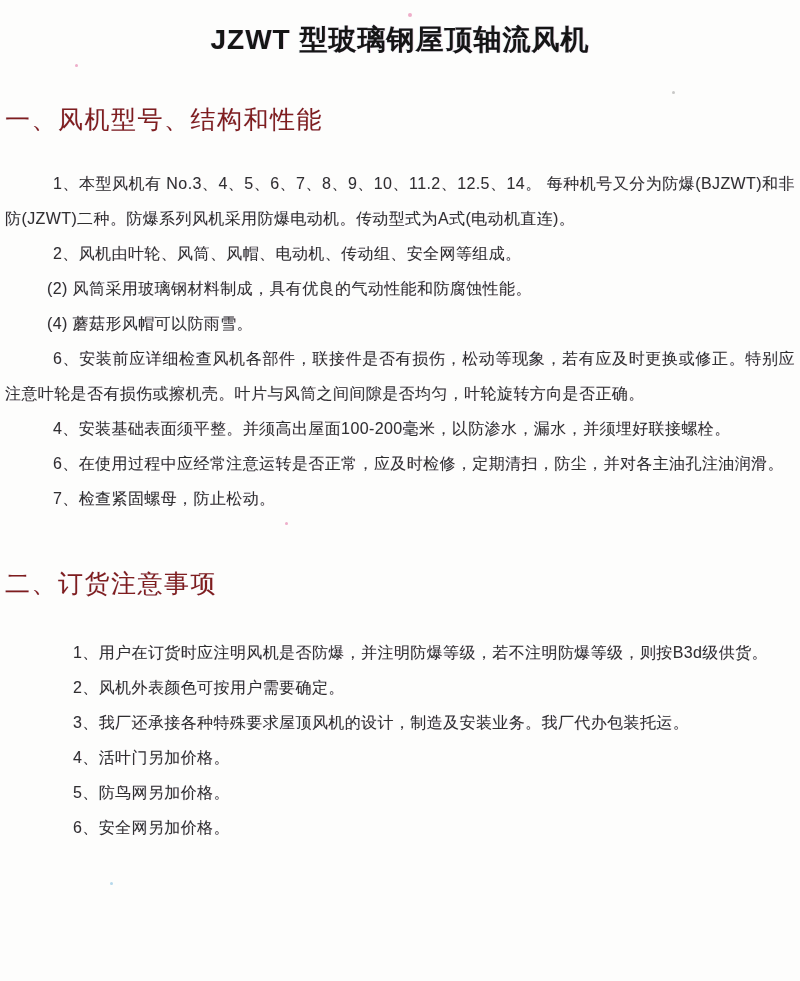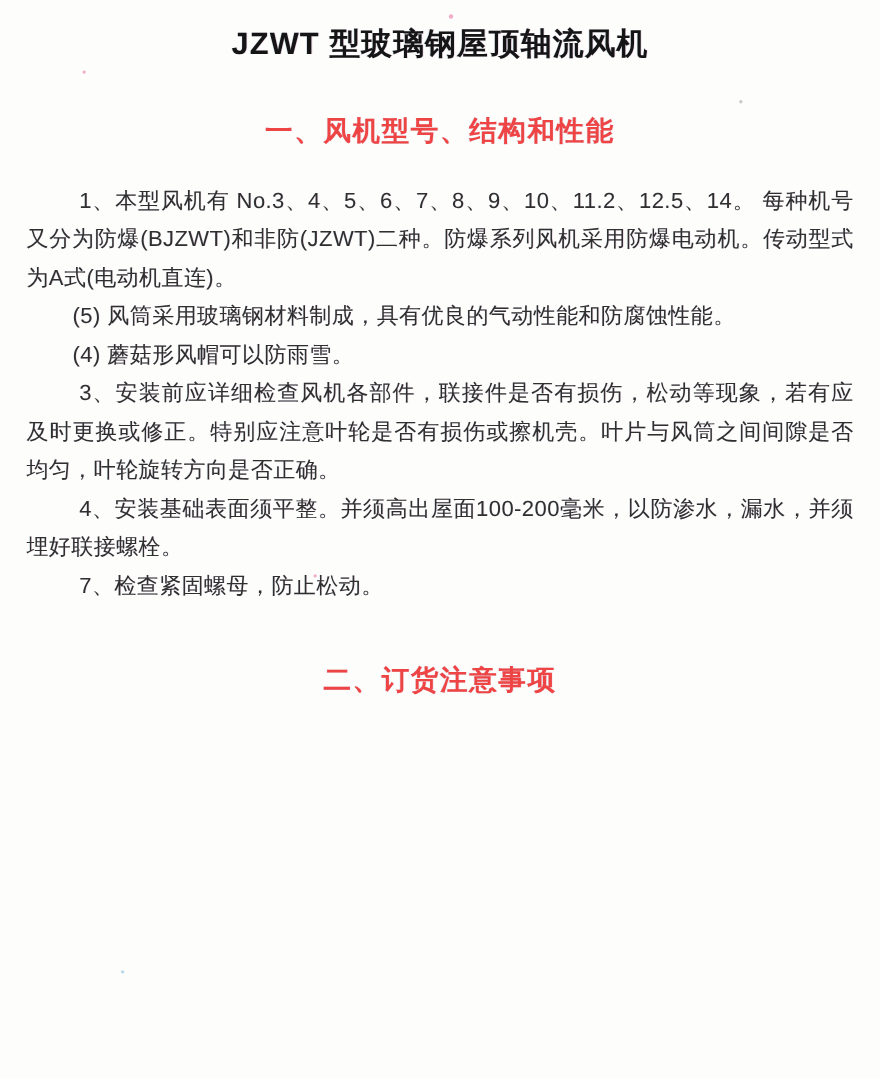--- a/index.html
+++ b/index.html
@@ -20,7 +20,7 @@
     top: 0; left: 0;
     width: 800px;
     height: 981px;
-    padding: 0 24px;
+    padding: 0 5px;
     box-sizing: border-box;
   }
   .doc-title {

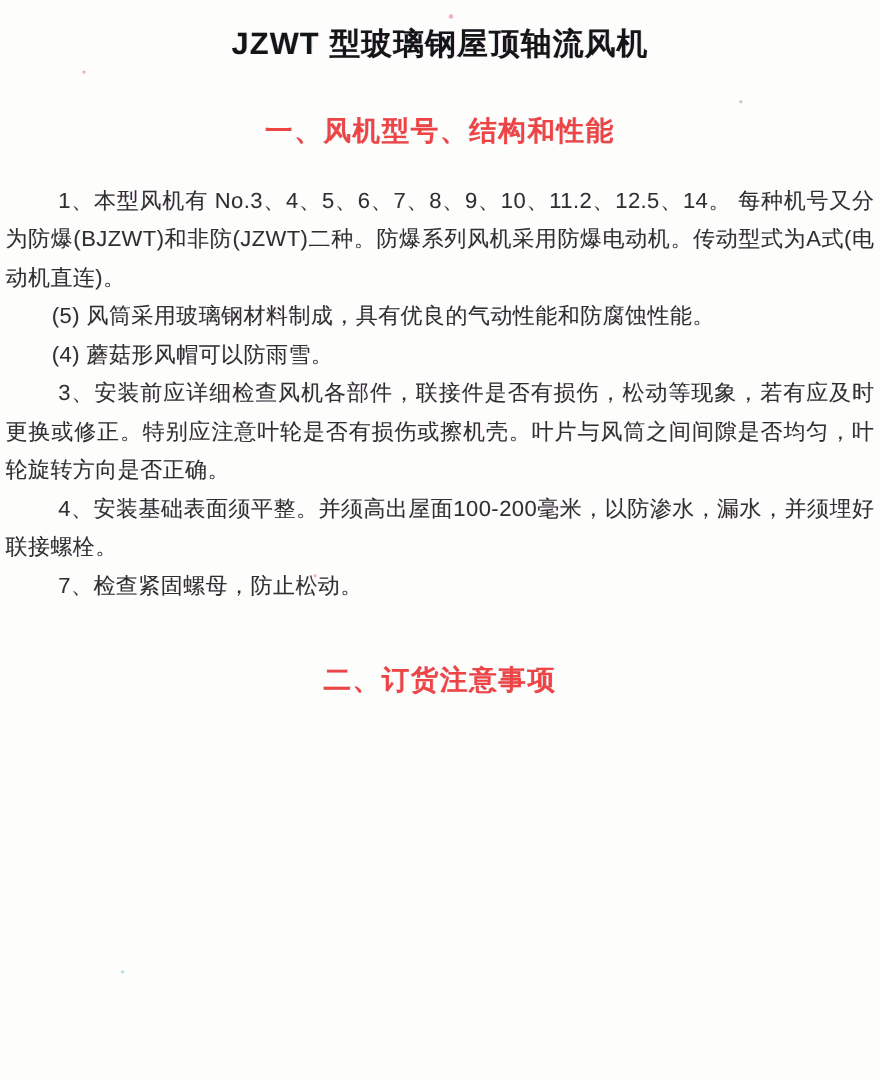--- a/index.html
+++ b/index.html
@@ -35,10 +35,9 @@
   }
   .section-heading {
     margin: 0;
-    text-align: center;
     font-size: 25px;
-    font-weight: bold;
-    color: #ef4444;
+    font-weight: normal;
+    color: #7f1d1d;
     letter-spacing: 1.5px;
     text-shadow: 0.6px 0 rgba(180,60,150,0.16), -0.6px 0 rgba(60,140,190,0.14);
   }

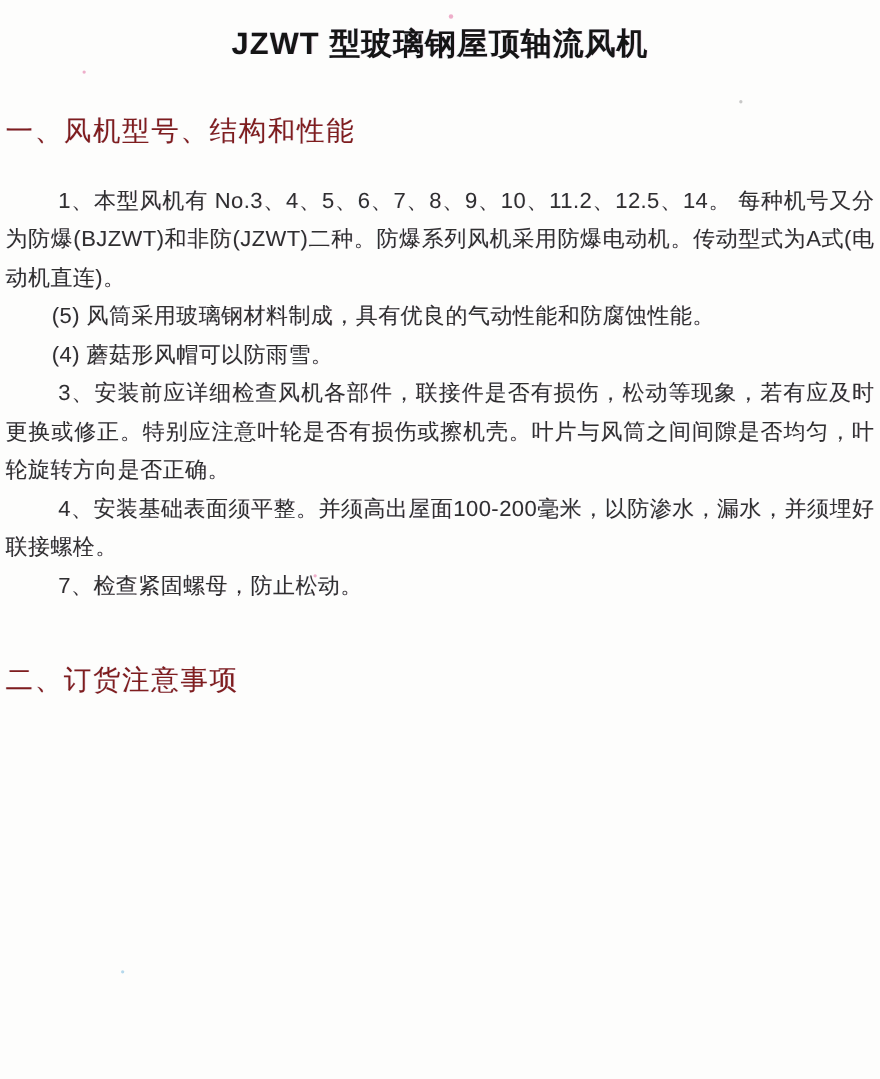--- a/index.html
+++ b/index.html
@@ -53,7 +53,7 @@
   .body-block-2 { margin-top: 37px; }
   .para {
     margin: 0;
-    font-size: 20px;
+    font-size: 16px;
     line-height: 35px;
     letter-spacing: 0.4px;
     text-align: justify;

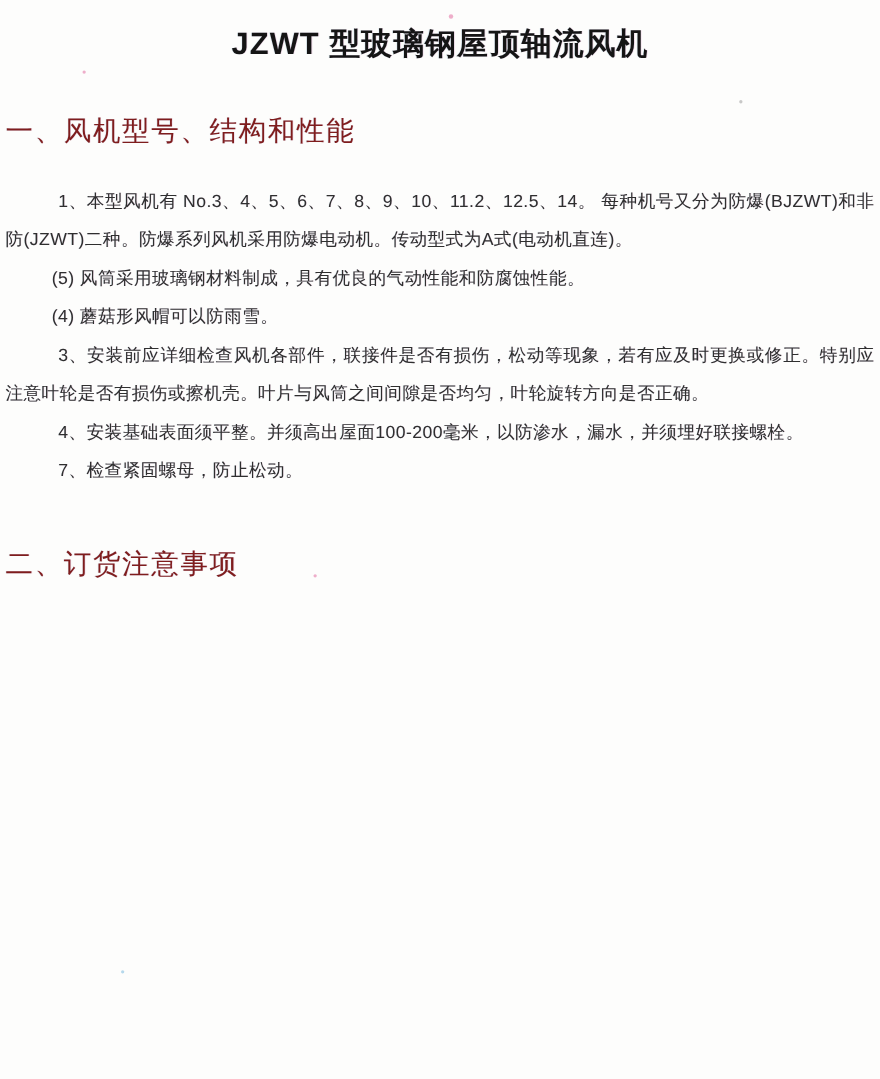--- a/index.html
+++ b/index.html
@@ -83,6 +83,7 @@
 
   <div class="body-block-1">
     <p class="para indent-num">1、本型风机有 No.3、4、5、6、7、8、9、10、11.2、12.5、14。 每种机号又分为防爆(BJZWT)和非防(JZWT)二种。防爆系列风机采用防爆电动机。传动型式为A式(电动机直连)。</p>
+    <p class="para indent-num">2、风机由叶轮、风筒、风帽、电动机、传动组、安全网等组成。</p>
     <p class="para indent-sub">(5) 风筒采用玻璃钢材料制成，具有优良的气动性能和防腐蚀性能。</p>
     <p class="para indent-sub">(4) 蘑菇形风帽可以防雨雪。</p>
     <p class="para indent-num">3、安装前应详细检查风机各部件，联接件是否有损伤，松动等现象，若有应及时更换或修正。特别应注意叶轮是否有损伤或擦机壳。叶片与风筒之间间隙是否均匀，叶轮旋转方向是否正确。</p>

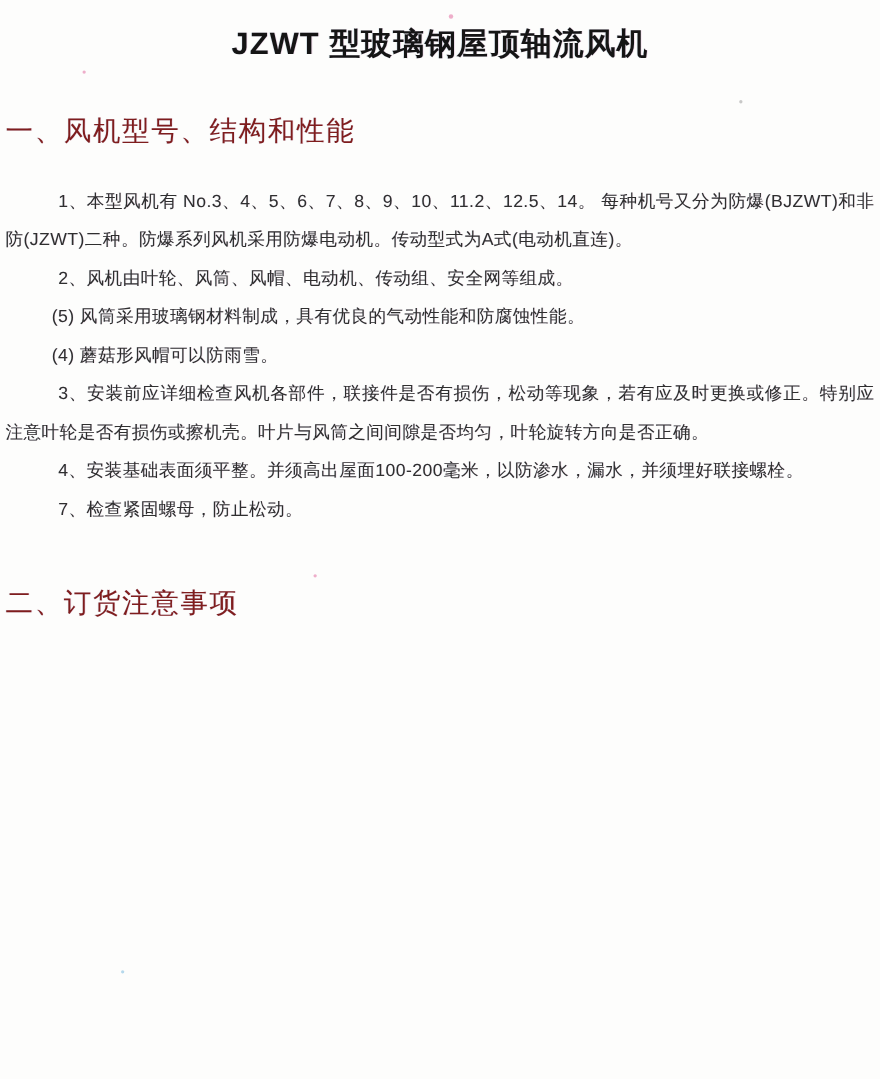--- a/index.html
+++ b/index.html
@@ -84,7 +84,7 @@
   <div class="body-block-1">
     <p class="para indent-num">1、本型风机有 No.3、4、5、6、7、8、9、10、11.2、12.5、14。 每种机号又分为防爆(BJZWT)和非防(JZWT)二种。防爆系列风机采用防爆电动机。传动型式为A式(电动机直连)。</p>
     <p class="para indent-num">2、风机由叶轮、风筒、风帽、电动机、传动组、安全网等组成。</p>
-    <p class="para indent-sub">(5) 风筒采用玻璃钢材料制成，具有优良的气动性能和防腐蚀性能。</p>
+    <p class="para indent-sub">(2) 风筒采用玻璃钢材料制成，具有优良的气动性能和防腐蚀性能。</p>
     <p class="para indent-sub">(4) 蘑菇形风帽可以防雨雪。</p>
     <p class="para indent-num">3、安装前应详细检查风机各部件，联接件是否有损伤，松动等现象，若有应及时更换或修正。特别应注意叶轮是否有损伤或擦机壳。叶片与风筒之间间隙是否均匀，叶轮旋转方向是否正确。</p>
     <p class="para indent-num">4、安装基础表面须平整。并须高出屋面100-200毫米，以防渗水，漏水，并须埋好联接螺栓。</p>

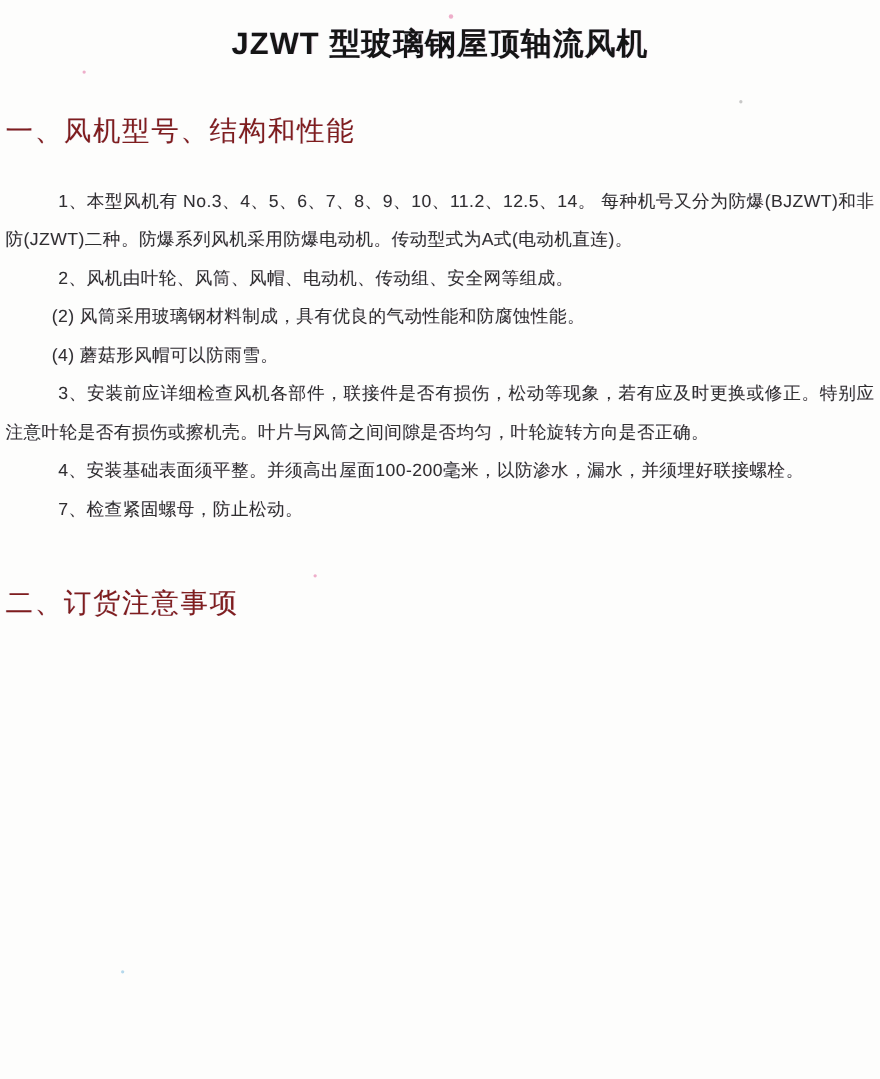--- a/index.html
+++ b/index.html
@@ -86,7 +86,7 @@
     <p class="para indent-num">2、风机由叶轮、风筒、风帽、电动机、传动组、安全网等组成。</p>
     <p class="para indent-sub">(2) 风筒采用玻璃钢材料制成，具有优良的气动性能和防腐蚀性能。</p>
     <p class="para indent-sub">(4) 蘑菇形风帽可以防雨雪。</p>
-    <p class="para indent-num">3、安装前应详细检查风机各部件，联接件是否有损伤，松动等现象，若有应及时更换或修正。特别应注意叶轮是否有损伤或擦机壳。叶片与风筒之间间隙是否均匀，叶轮旋转方向是否正确。</p>
+    <p class="para indent-num">6、安装前应详细检查风机各部件，联接件是否有损伤，松动等现象，若有应及时更换或修正。特别应注意叶轮是否有损伤或擦机壳。叶片与风筒之间间隙是否均匀，叶轮旋转方向是否正确。</p>
     <p class="para indent-num">4、安装基础表面须平整。并须高出屋面100-200毫米，以防渗水，漏水，并须埋好联接螺栓。</p>
     <p class="para indent-num">7、检查紧固螺母，防止松动。</p>
   </div>

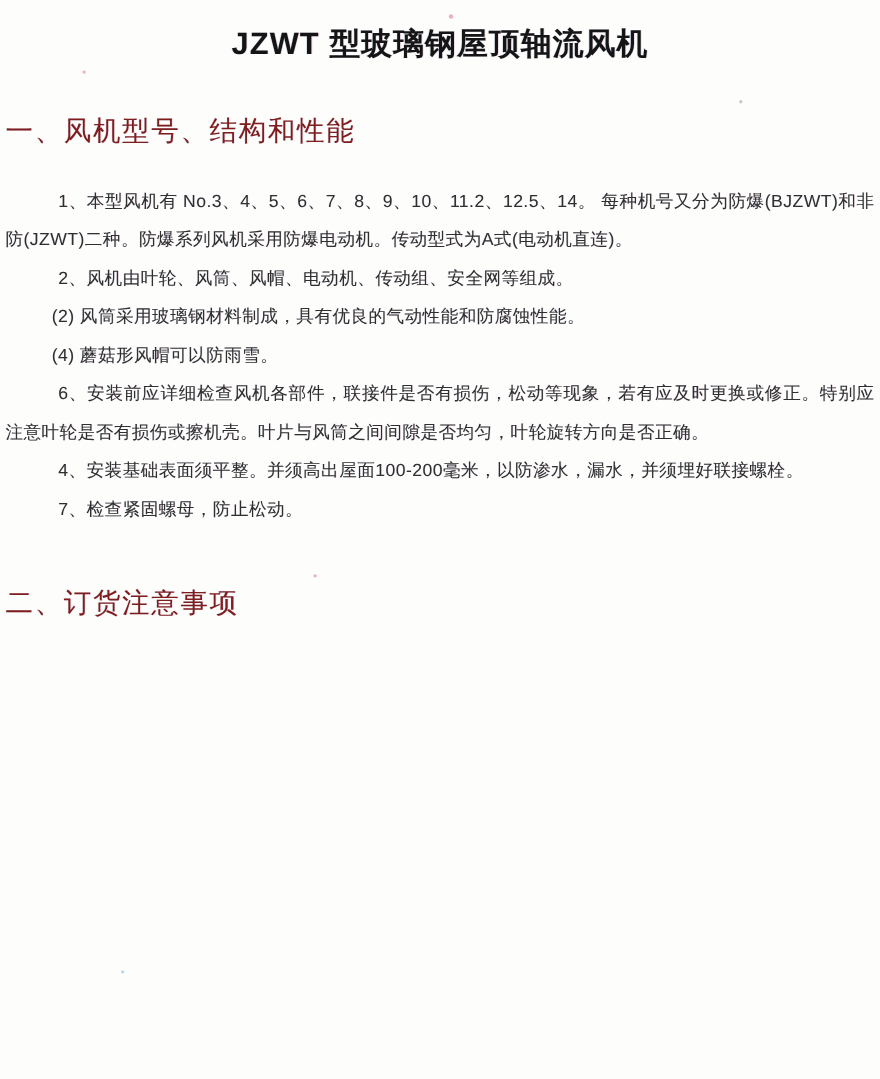--- a/index.html
+++ b/index.html
@@ -88,6 +88,7 @@
     <p class="para indent-sub">(4) 蘑菇形风帽可以防雨雪。</p>
     <p class="para indent-num">6、安装前应详细检查风机各部件，联接件是否有损伤，松动等现象，若有应及时更换或修正。特别应注意叶轮是否有损伤或擦机壳。叶片与风筒之间间隙是否均匀，叶轮旋转方向是否正确。</p>
     <p class="para indent-num">4、安装基础表面须平整。并须高出屋面100-200毫米，以防渗水，漏水，并须埋好联接螺栓。</p>
+    <p class="para indent-num">6、在使用过程中应经常注意运转是否正常，应及时检修，定期清扫，防尘，并对各主油孔注油润滑。</p>
     <p class="para indent-num">7、检查紧固螺母，防止松动。</p>
   </div>
 

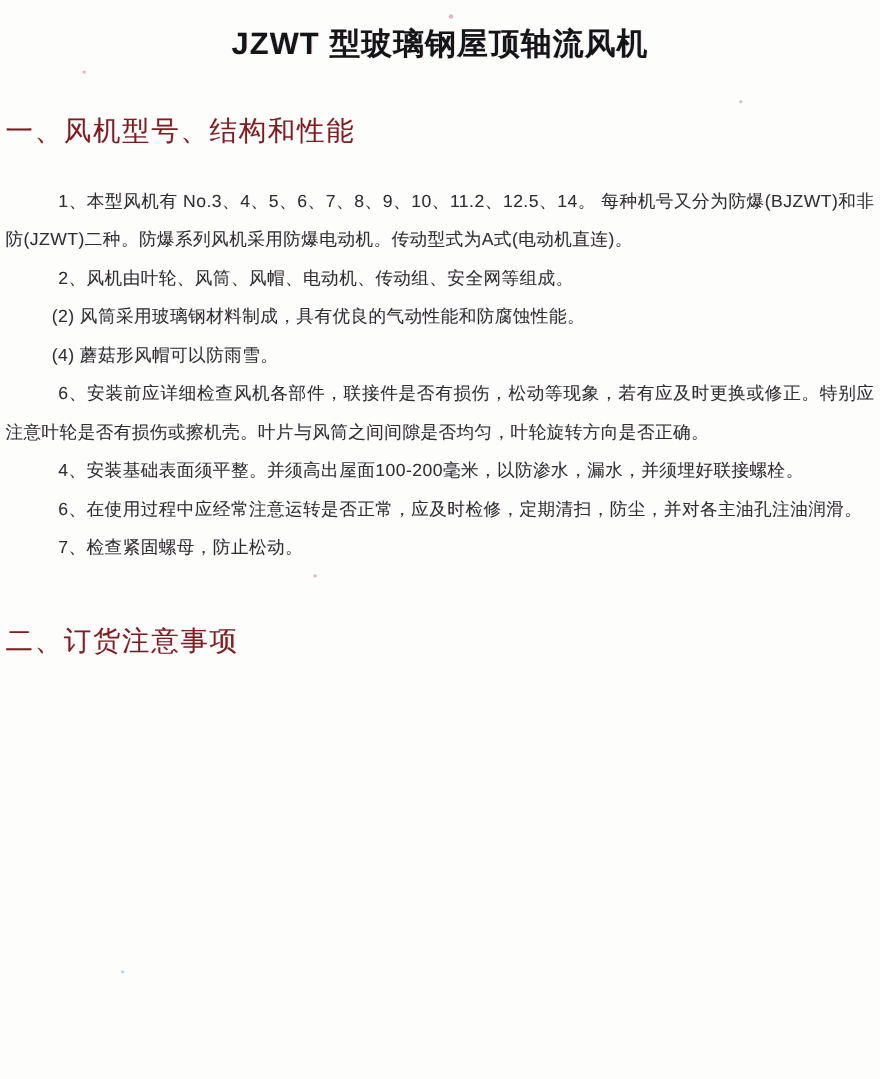--- a/index.html
+++ b/index.html
@@ -94,6 +94,14 @@
 
   <h2 class="section-heading heading-2">二、订货注意事项</h2>
 
+  <div class="body-block-2">
+    <p class="para indent-order">1、用户在订货时应注明风机是否防爆，并注明防爆等级，若不注明防爆等级，则按B3d级供货。</p>
+    <p class="para indent-order">2、风机外表颜色可按用户需要确定。</p>
+    <p class="para indent-order">3、我厂还承接各种特殊要求屋顶风机的设计，制造及安装业务。我厂代办包装托运。</p>
+    <p class="para indent-order">4、活叶门另加价格。</p>
+    <p class="para indent-order">5、防鸟网另加价格。</p>
+    <p class="para indent-order">6、安全网另加价格。</p>
+  </div>
 
   <div class="speck speck-pink" style="left:408px; top:13px;  width:4px; height:4px;"></div>
   <div class="speck speck-pink" style="left:75px;  top:64px;  width:3px; height:3px;"></div>

